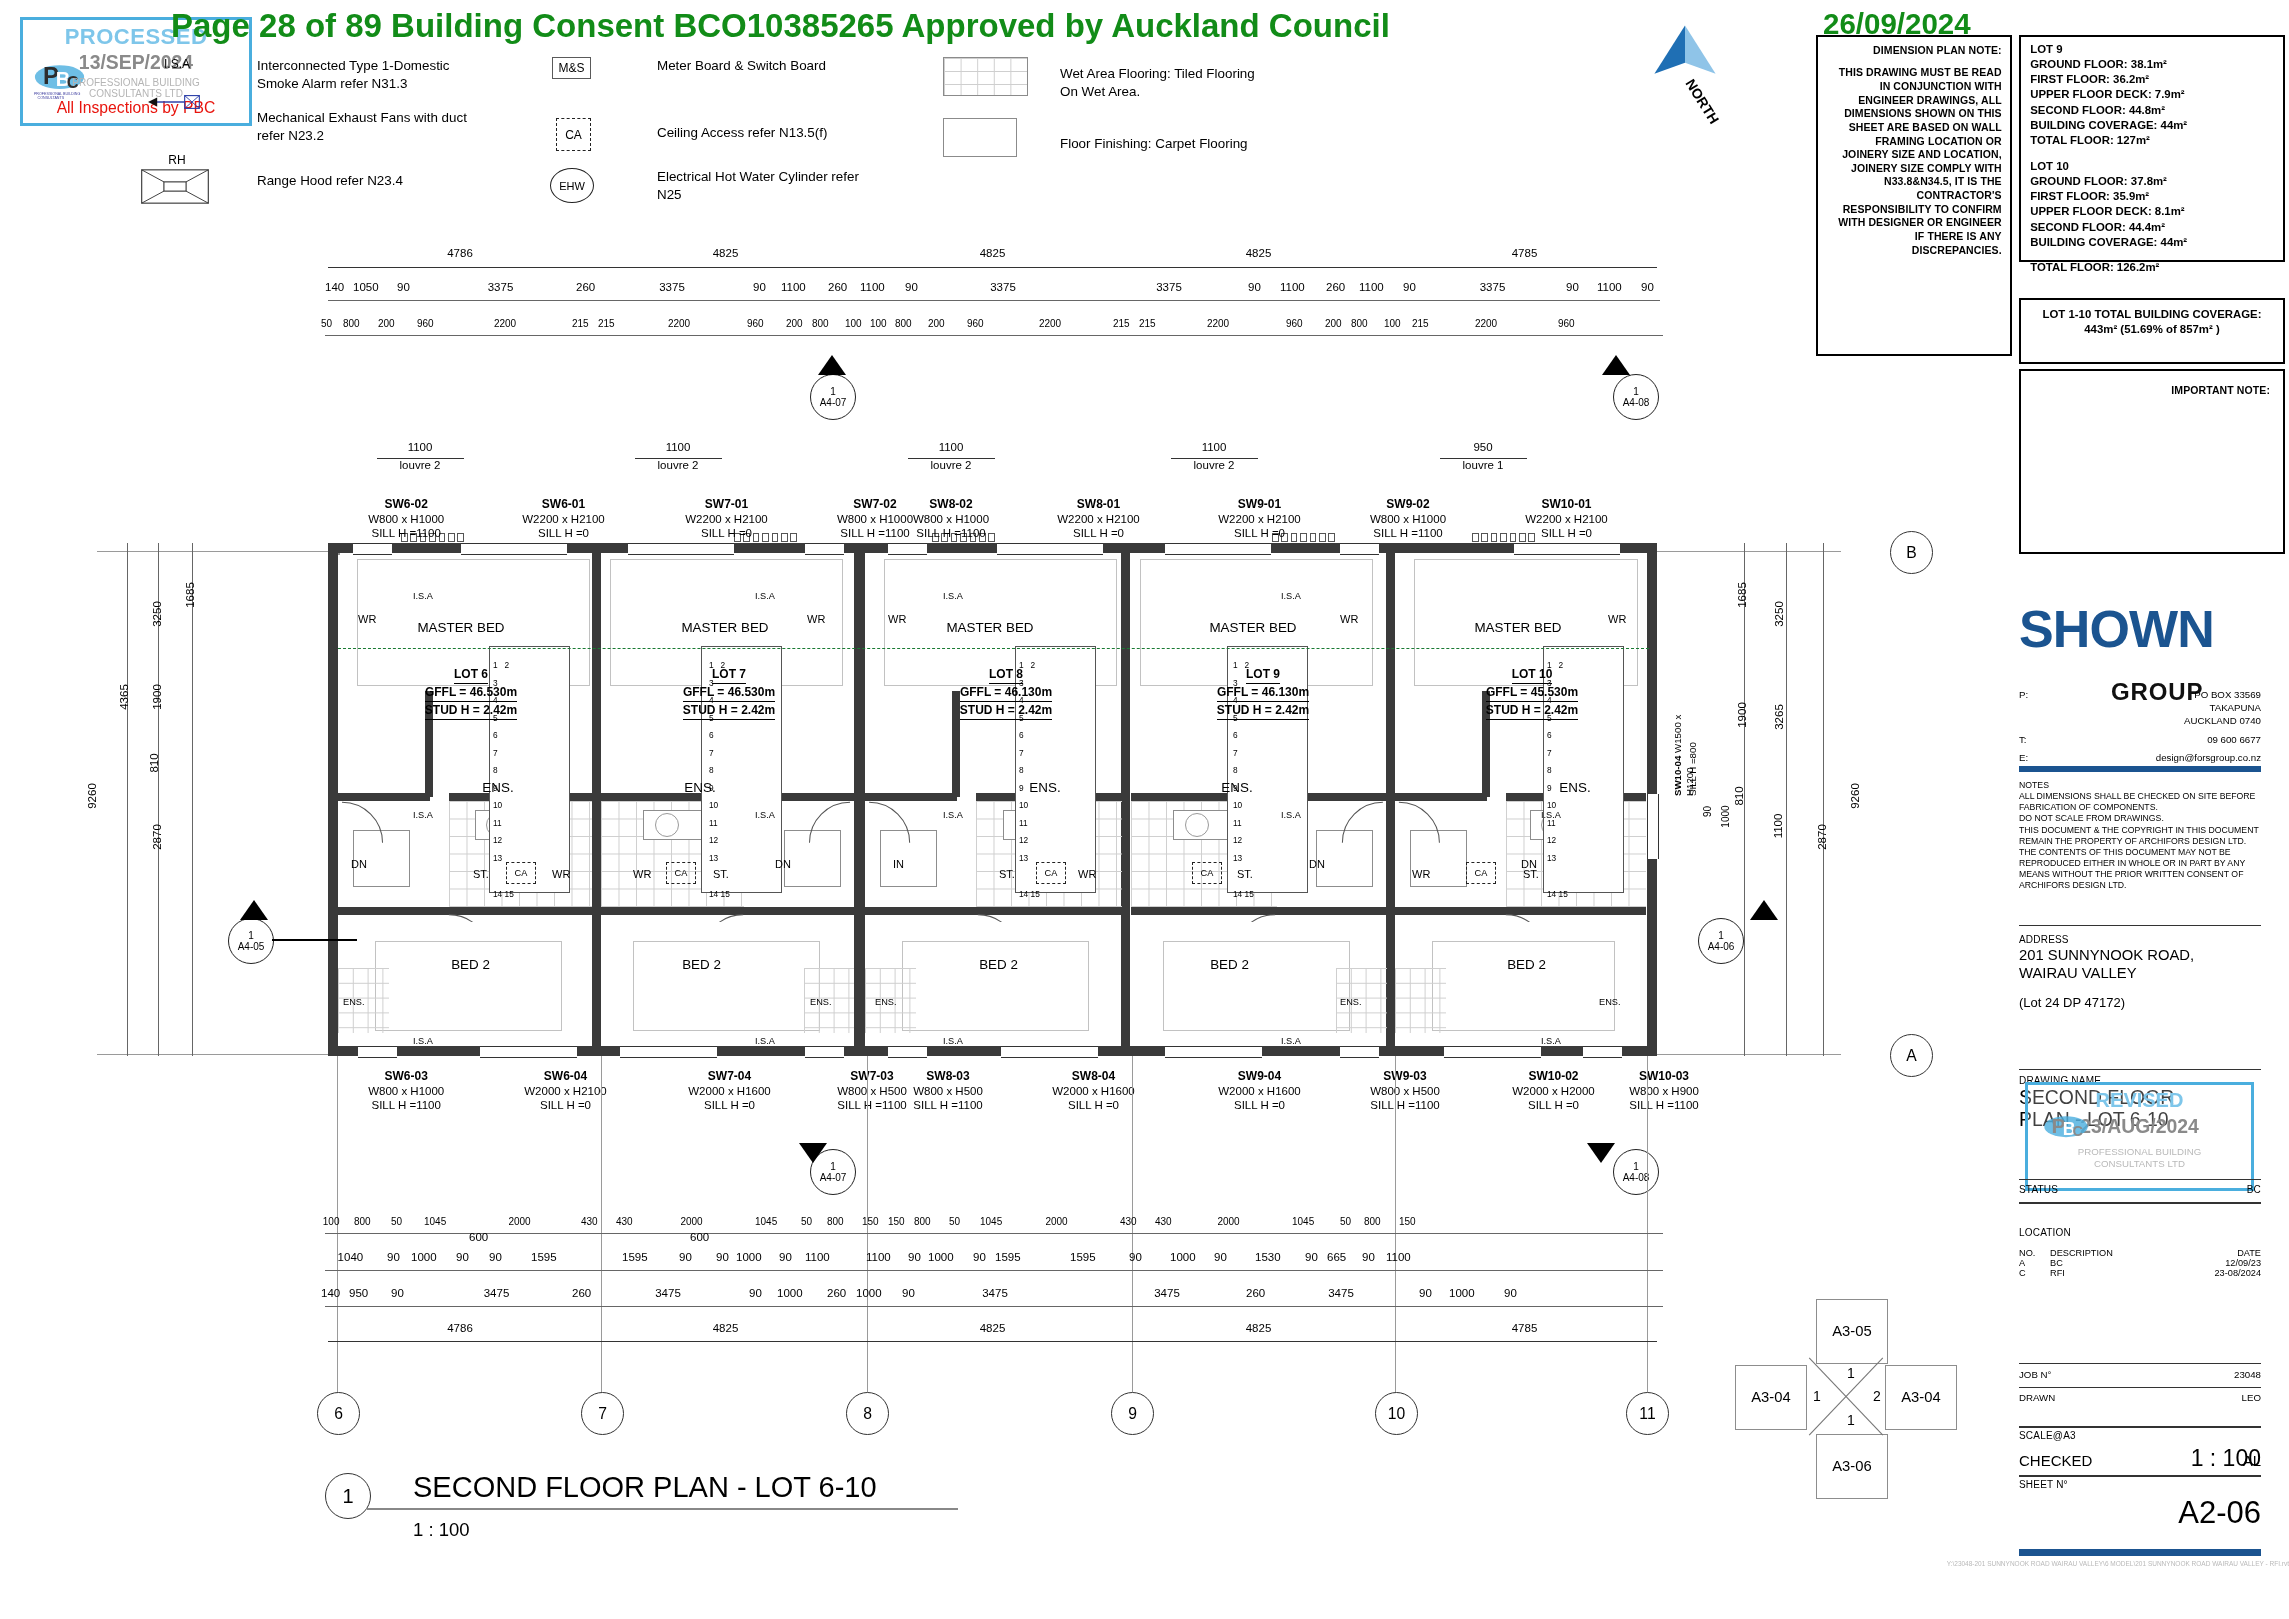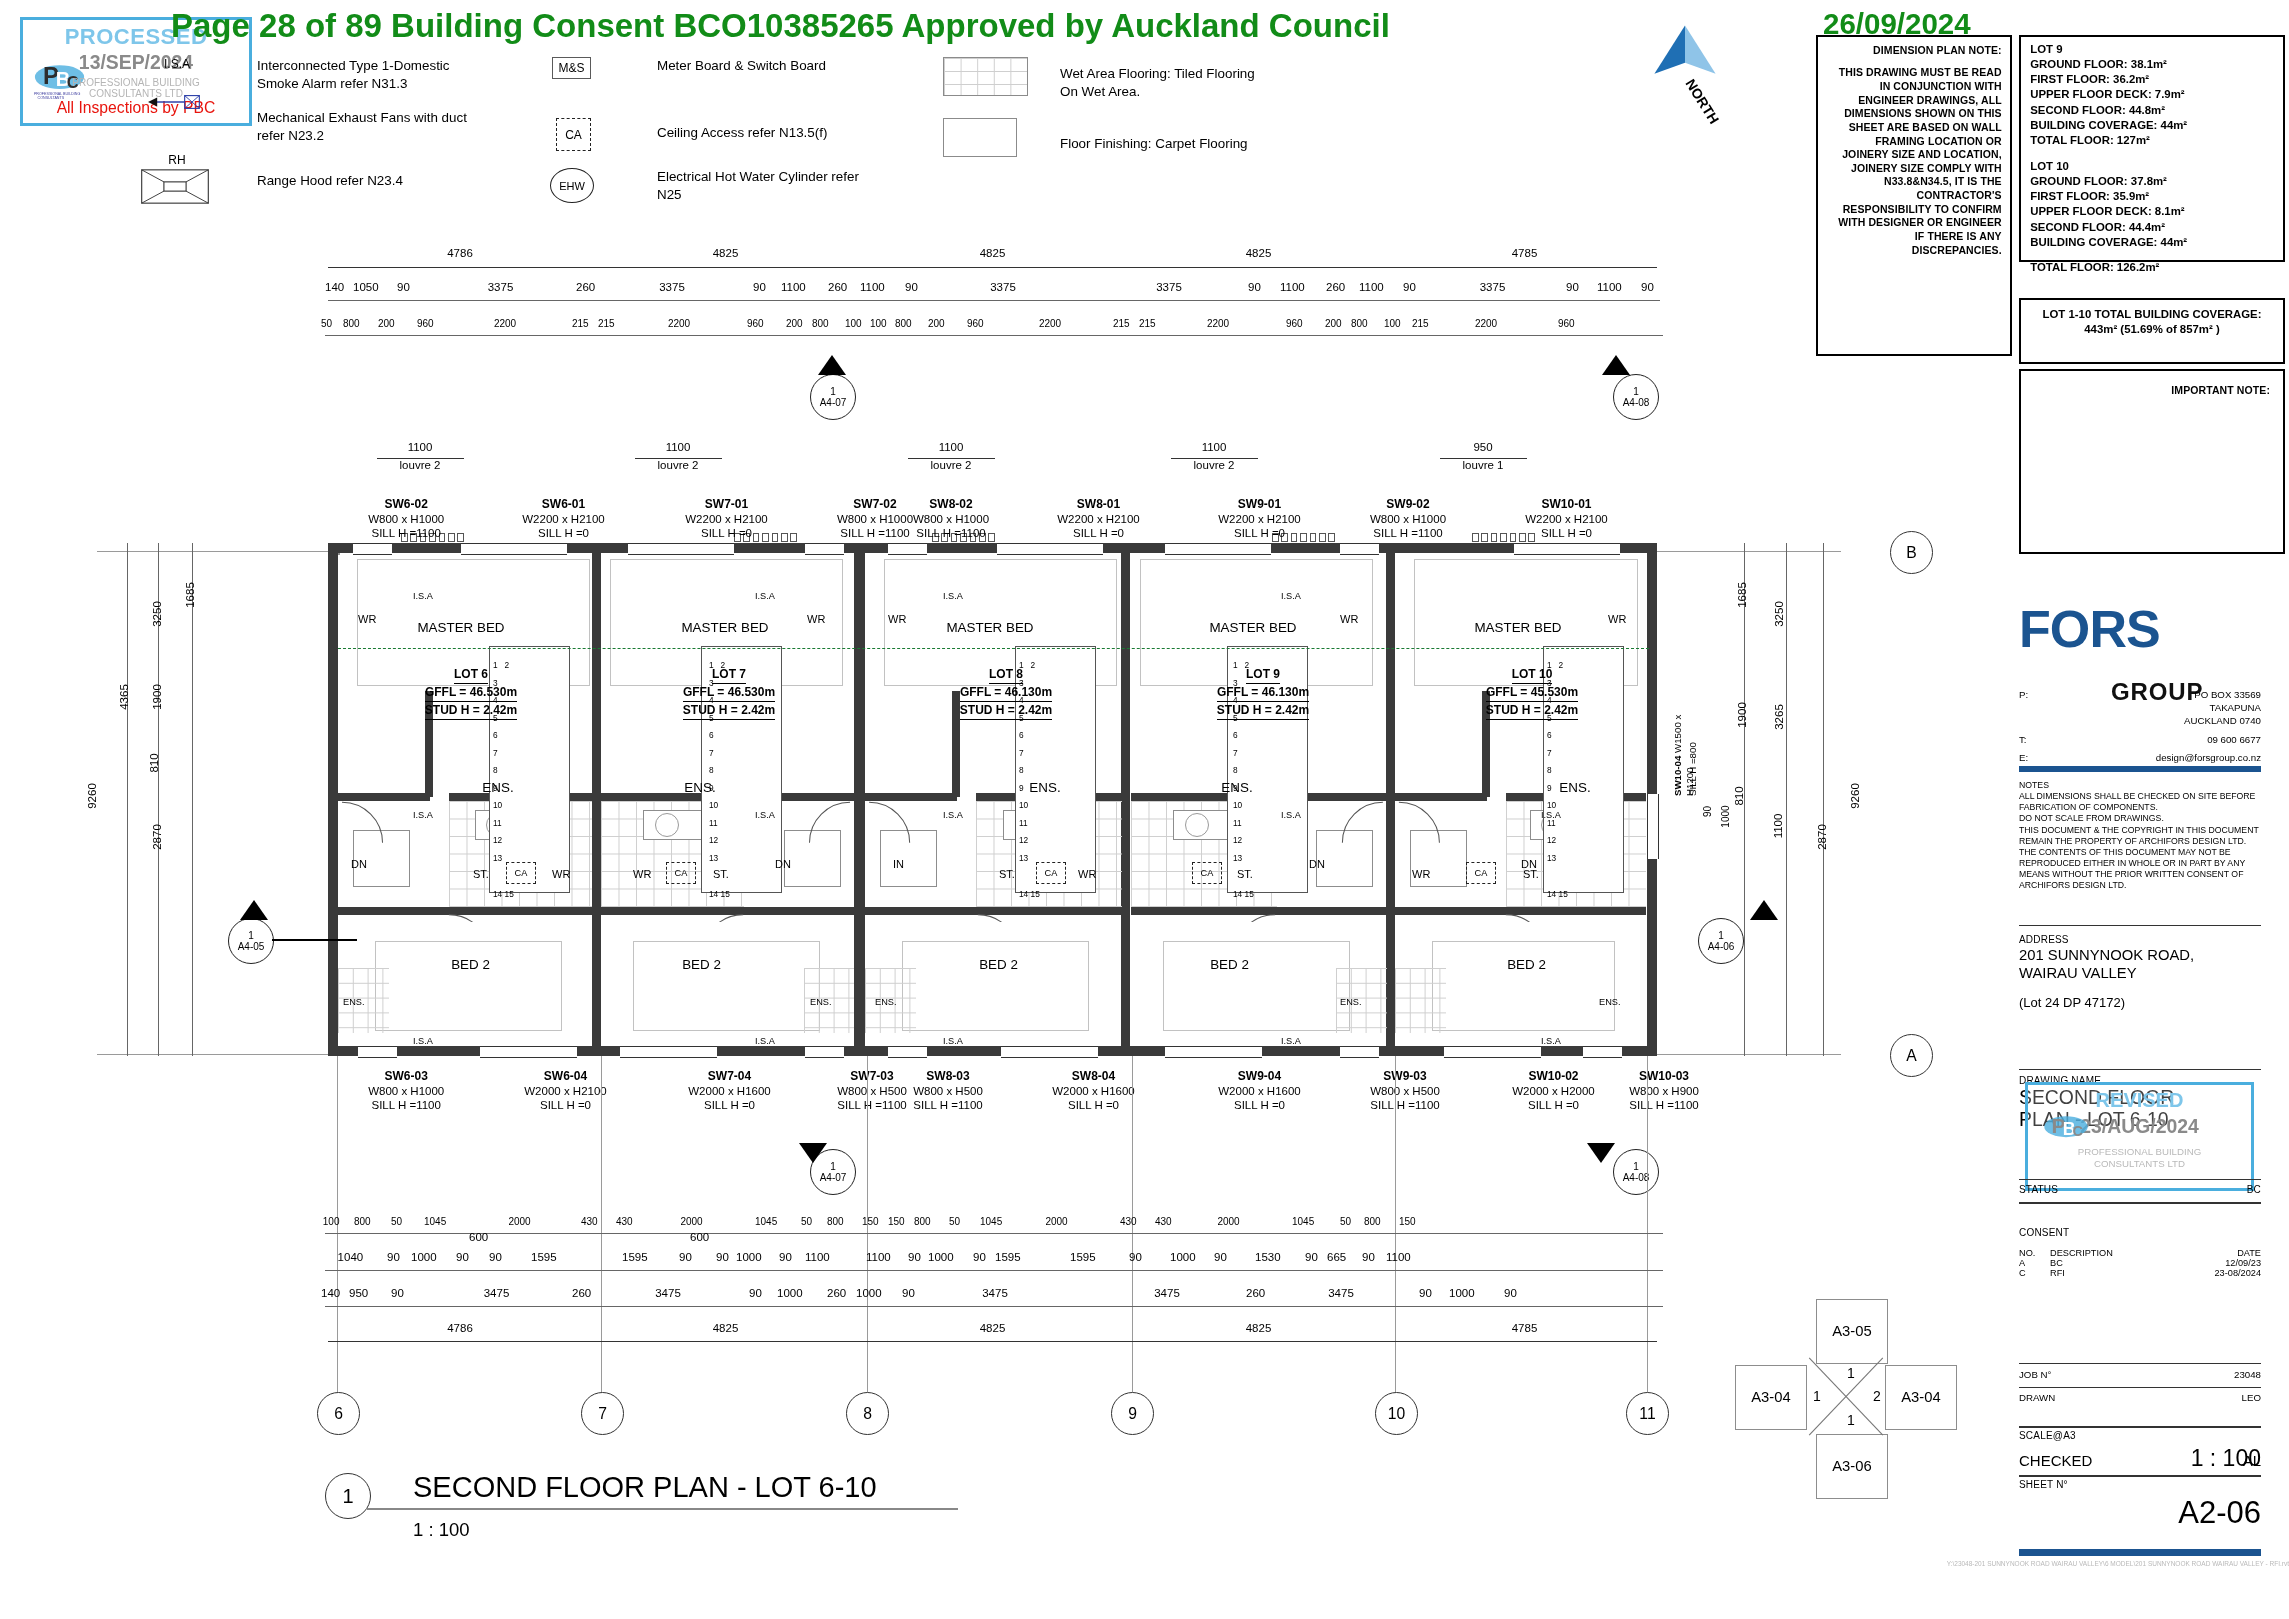--- a/index.html
+++ b/index.html
@@ -387,7 +387,7 @@
 </div>
 
 <div class="abs" style="left:2019px;top:605px;width:242px;height:66px;">
-  <div class="abs bold" style="left:0;top:0;font-size:52px;letter-spacing:-0.9px;color:#1b5490;line-height:.95;">FORS</div>
+  <div class="abs bold" style="left:0;top:0;font-size:52px;letter-spacing:-0.9px;color:#1b5490;line-height:.95;">SHOWN</div>
   <div class="abs bold" style="left:92px;top:41px;font-size:24px;letter-spacing:0.9px;color:#111;margin-top:32px;">GROUP</div>
 </div>
 <div class="abs" style="left:2019px;top:688px;width:242px;font-size:9.7px;line-height:1.35;">

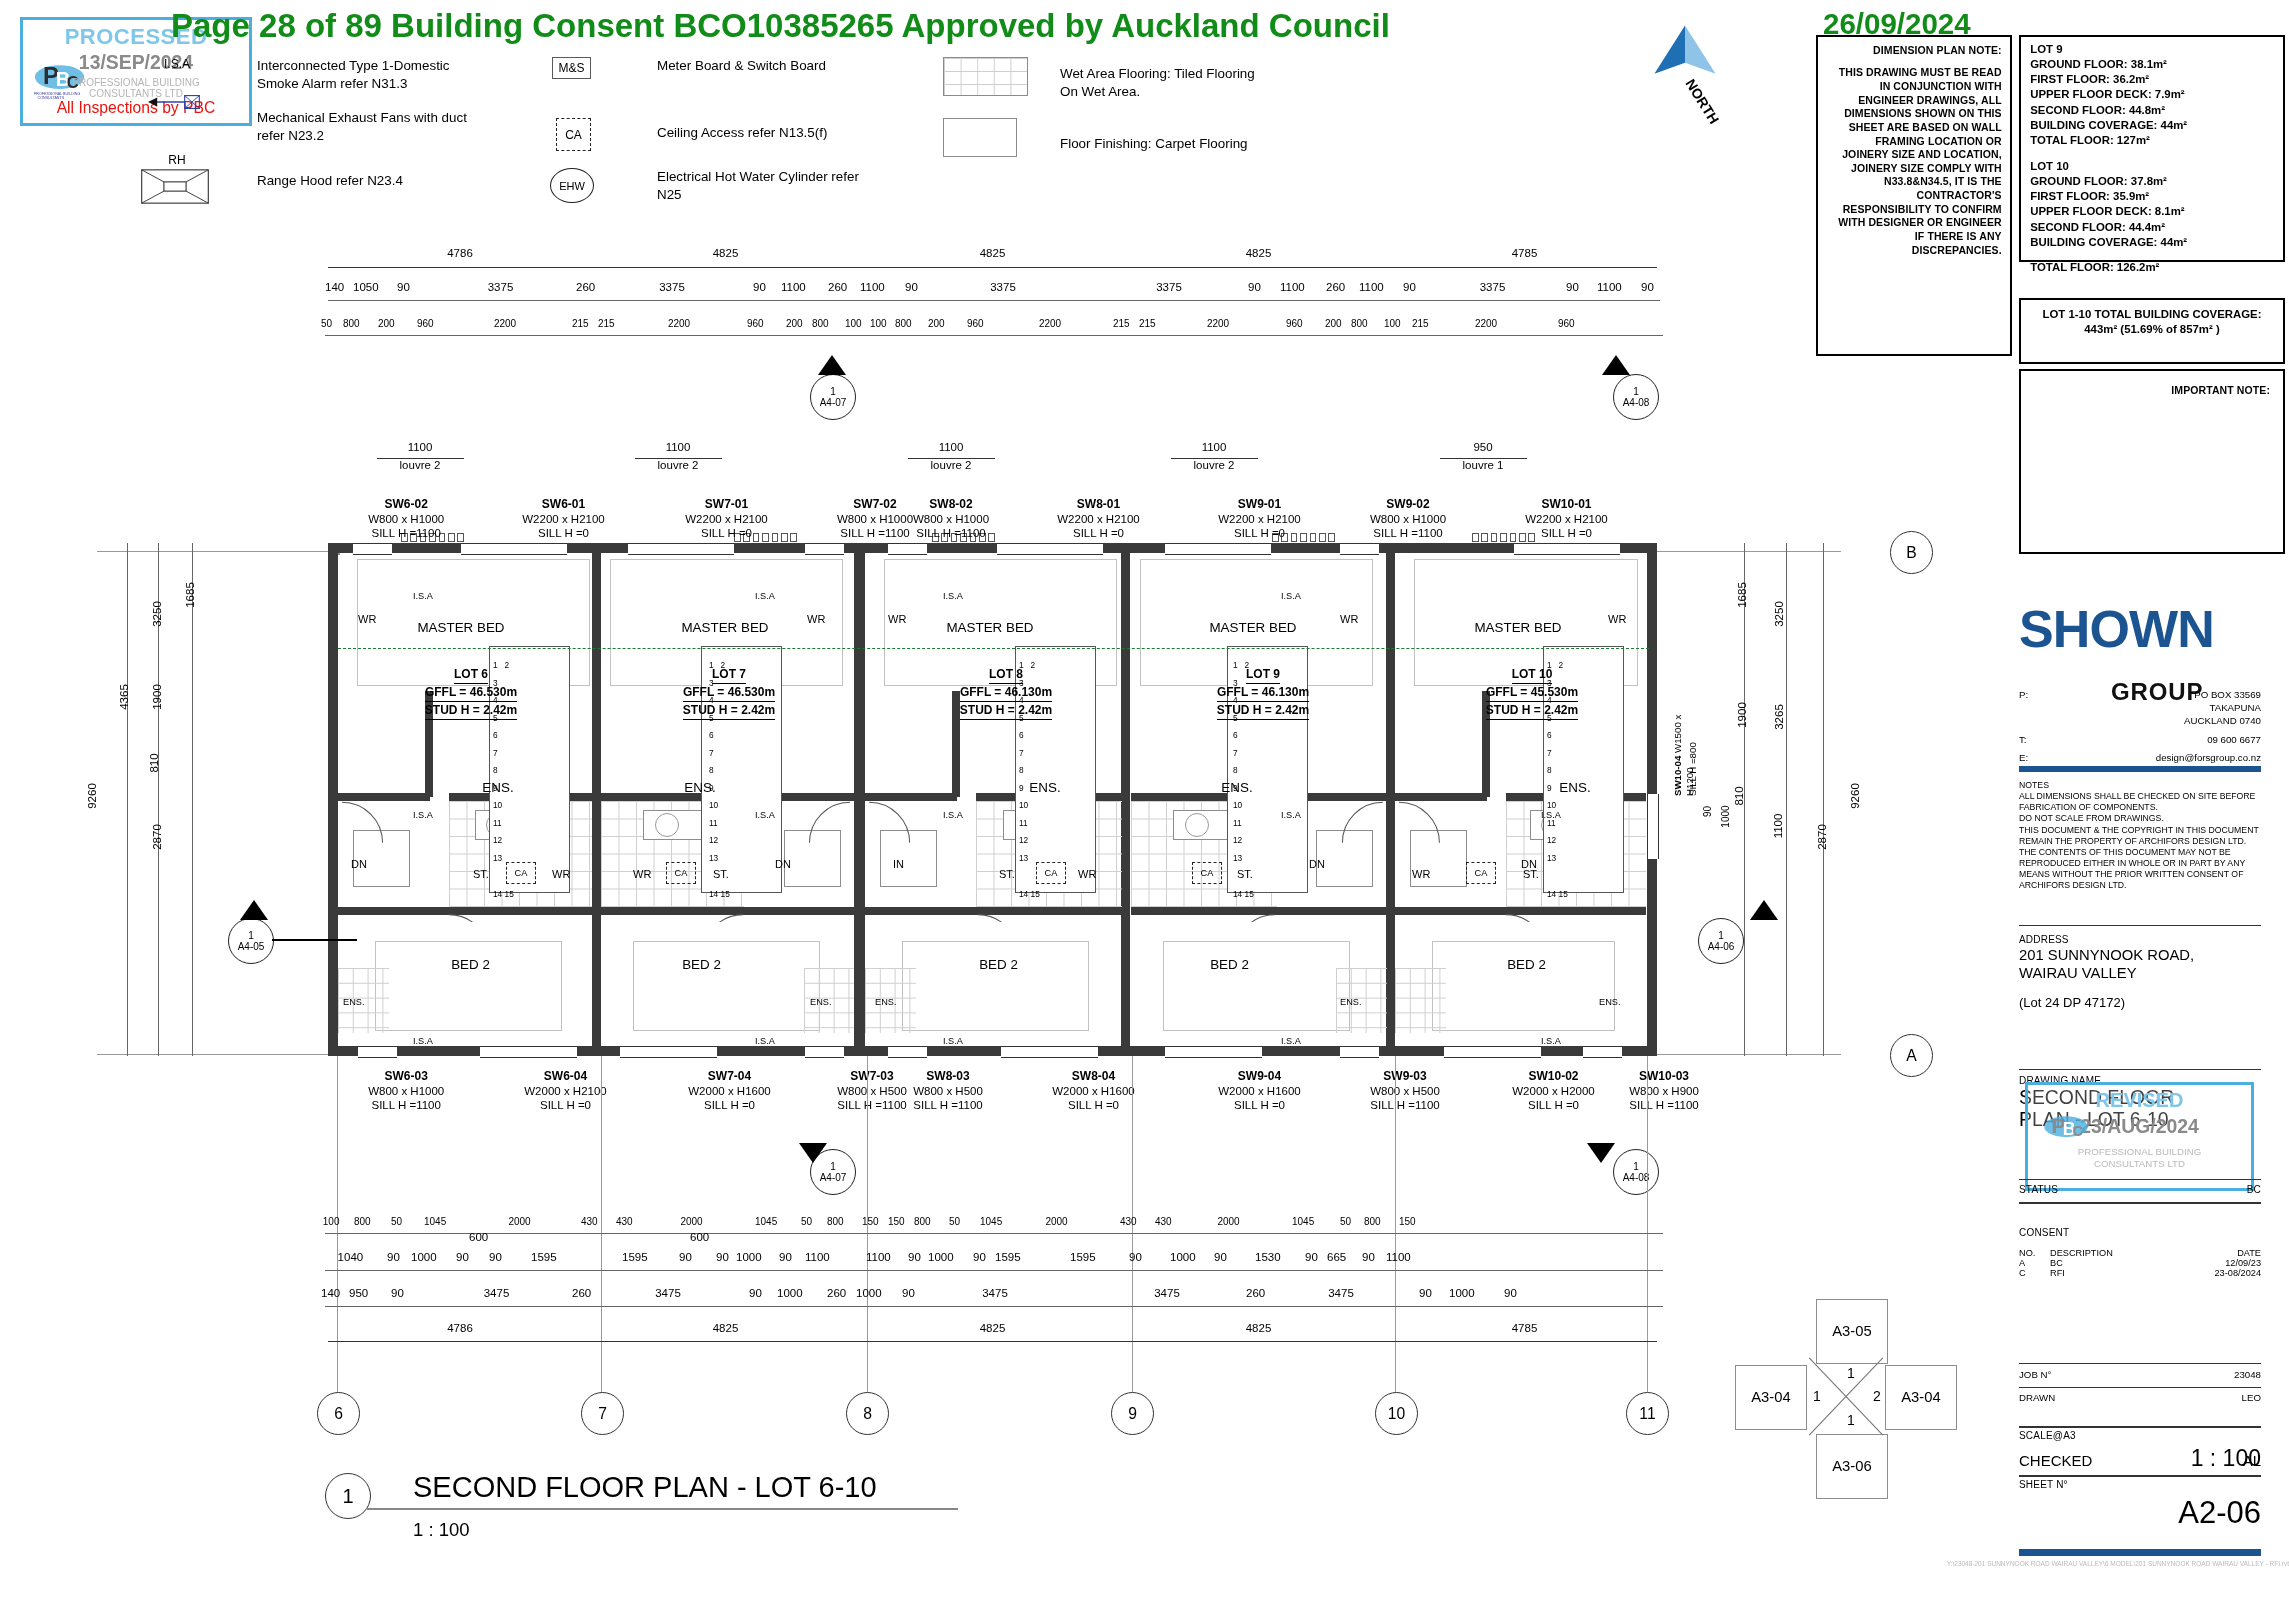--- a/index.html
+++ b/index.html
@@ -458,7 +458,7 @@
 <div class="abs hr-med" style="left:2019px;top:1202px;width:242px;"></div>
 
 <div class="abs" style="left:2019px;top:1227px;width:242px;">
-  <div class="tb-lbl">CONSENT</div>
+  <div class="tb-lbl">LOCATION</div>
   <div style="display:flex;font-size:9.2px;margin-top:10px;">
     <span style="width:31px;">NO.</span>
     <span style="flex:1;">DESCRIPTION</span>

